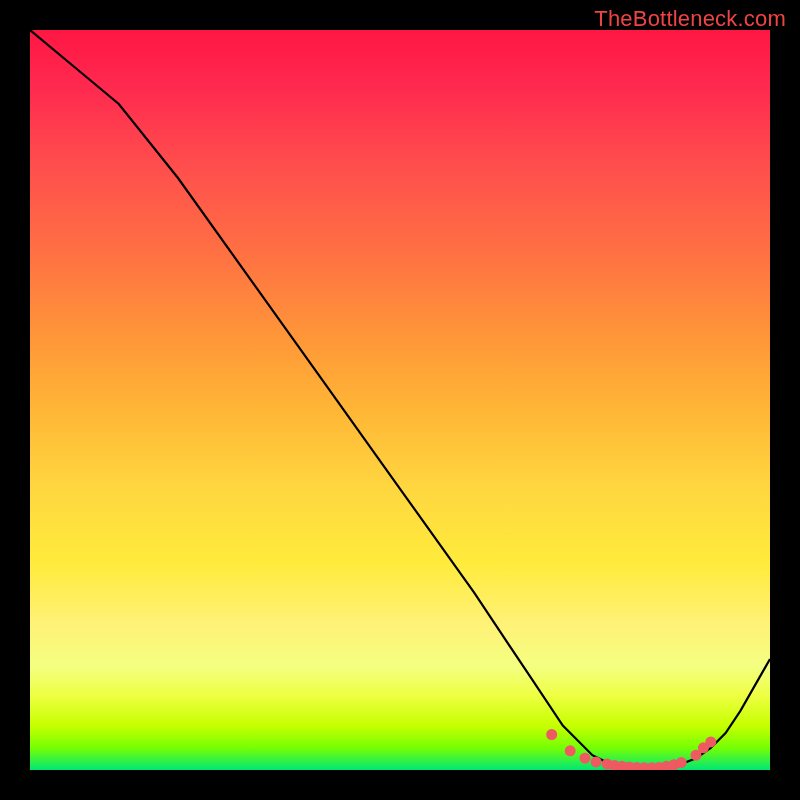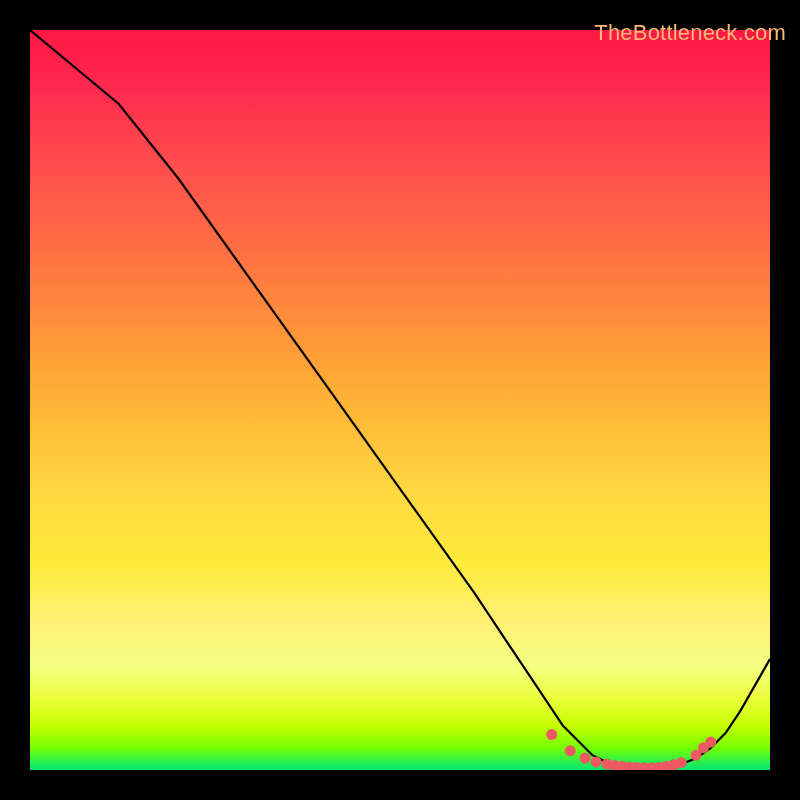--- a/index.html
+++ b/index.html
@@ -13,9 +13,9 @@
   }
   .watermark {
     position: absolute;
-    top: 20px;
+    top: 6px;
     right: 14px;
-    color: #fdba74;
+    color: #ef4444;
     font-size: 22px;
     font-weight: 500;
     z-index: 10;

